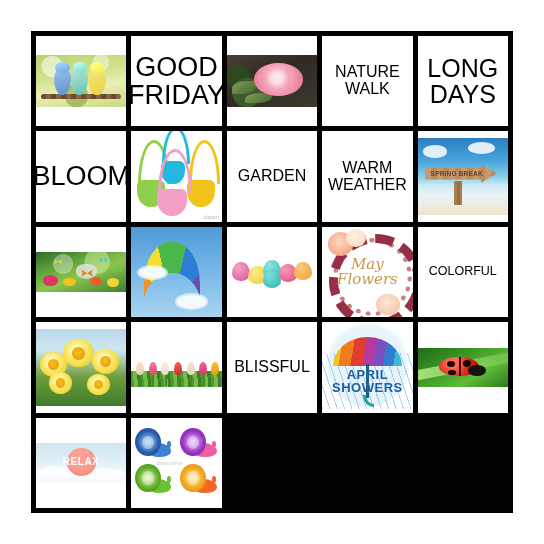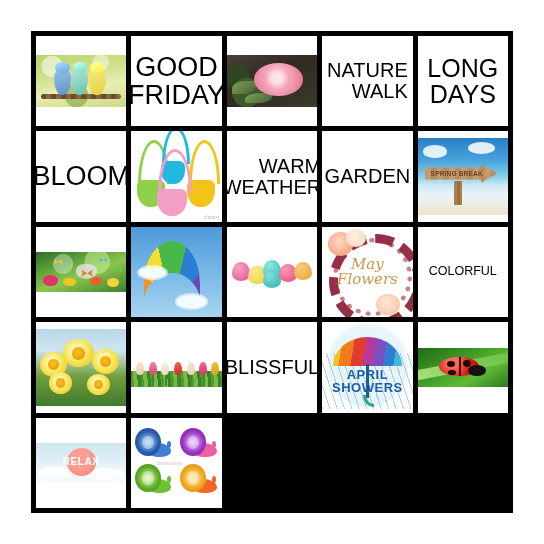--- a/index.html
+++ b/index.html
@@ -49,7 +49,7 @@
   }
   .sz-xl { font-size: 25px; }
   .sz-lg { font-size: 27px; }
-  .sz-md { font-size: 20px; text-align: right; }
+  .sz-md { font-size: 16px; }
   .sz-sm { font-size: 12.5px; }
 
   .art {

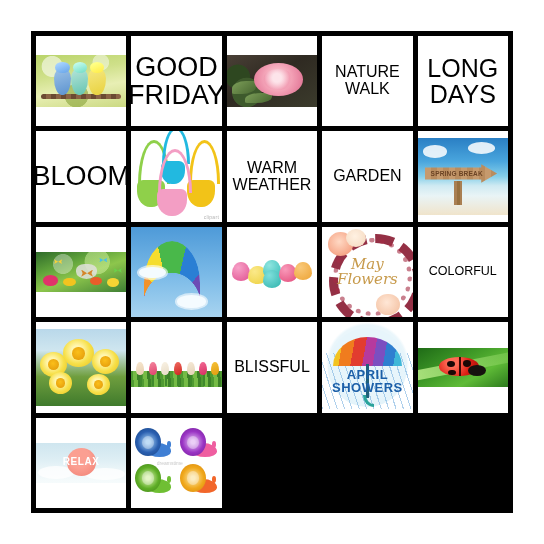--- a/index.html
+++ b/index.html
@@ -297,12 +297,12 @@
   </div>
 
   <div class="cell">
+    <div class="cell-text sz-md">GARDEN</div>
+  </div>
+
+  <div class="cell">
     <div class="cell-text sz-md">WARM
 WEATHER</div>
-  </div>
-
-  <div class="cell">
-    <div class="cell-text sz-md">GARDEN</div>
   </div>
 
   <div class="cell">

